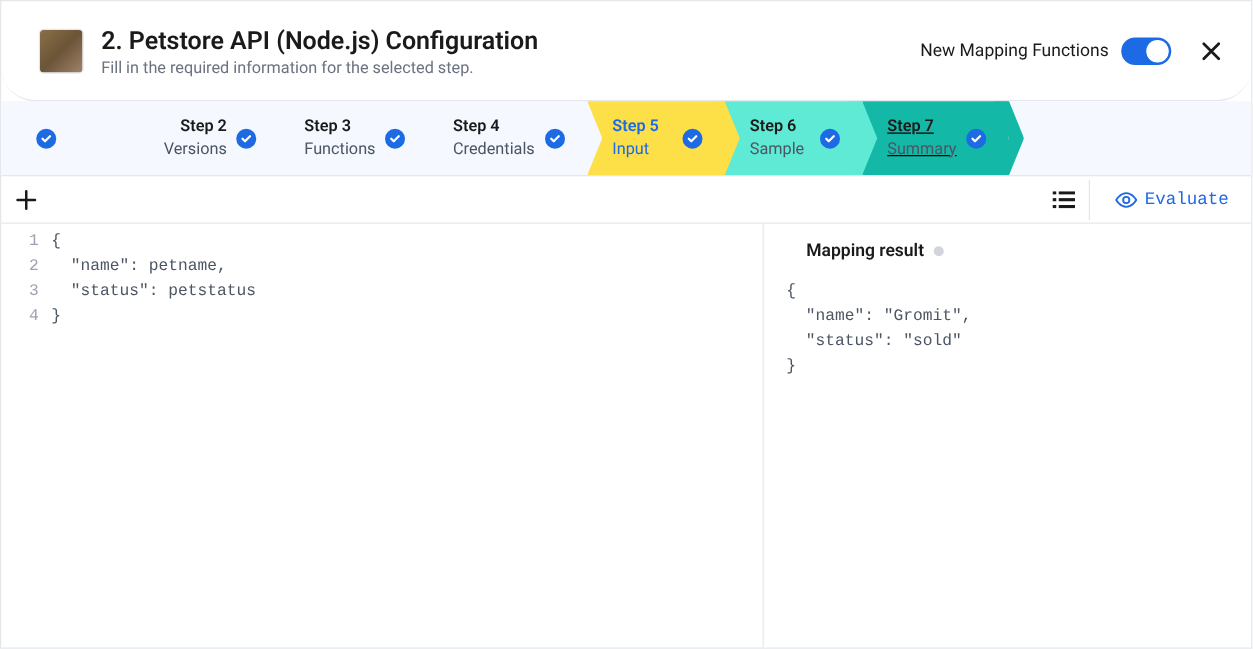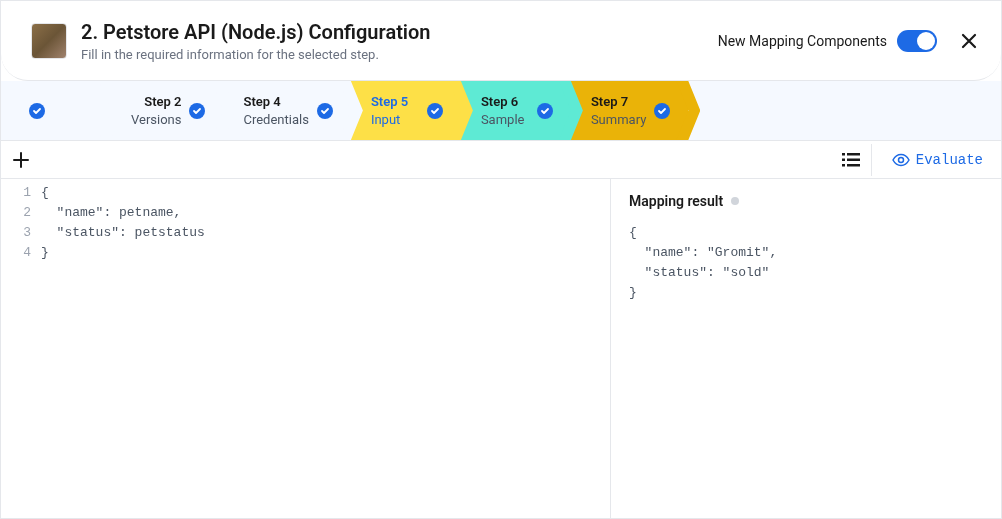--- a/index.html
+++ b/index.html
@@ -251,7 +251,7 @@
     <div class="subtitle">Fill in the required information for the selected step.</div>
   </div>
   <div class="header-actions">
-    <span class="toggle-label">New Mapping Components</span>
+    <span class="toggle-label">New Mapping Functions</span>
     <div class="toggle">
       <div class="toggle-knob"></div>
     </div>

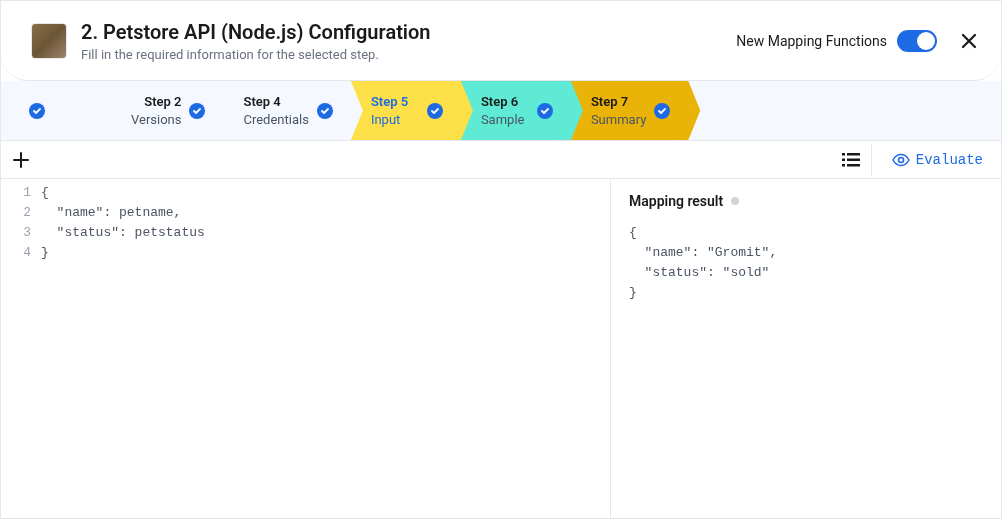--- a/index.html
+++ b/index.html
@@ -284,6 +284,17 @@
     </div>
     <div class="step" style="background: rgb(245, 249, 255);">
       <div class="step-content">
+        <div class="step-title">Step 3</div>
+        <div class="step-sub">Functions</div>
+      </div>
+      <div class="step-badge">
+        <svg width="10" height="10" viewBox="0 0 10 10">
+          <path d="M2 5 L4 7 L8 3" stroke="#fff" stroke-width="1.8" fill="none" stroke-linecap="round" stroke-linejoin="round"></path>
+        </svg>
+      </div>
+    </div>
+    <div class="step" style="background: rgb(245, 249, 255);">
+      <div class="step-content">
         <div class="step-title">Step 4</div>
         <div class="step-sub">Credentials</div>
       </div>

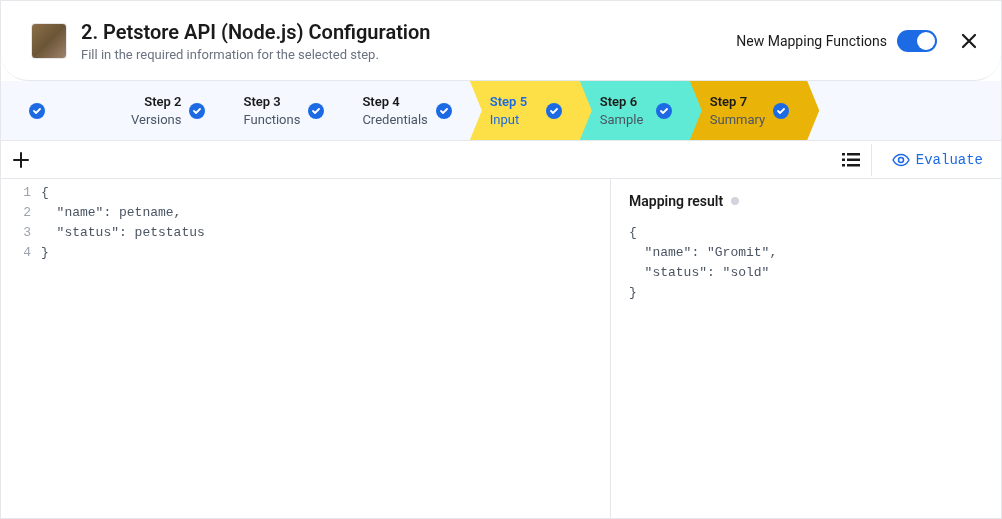--- a/index.html
+++ b/index.html
@@ -326,7 +326,7 @@
         </svg>
       </div>
     </div>
-    <div class="step" style="background: #eab308;">
+    <div class="step" style="background: #14b8a6; text-decoration: underline;">
       <div class="step-content">
         <div class="step-title">Step 7</div>
         <div class="step-sub">Summary</div>

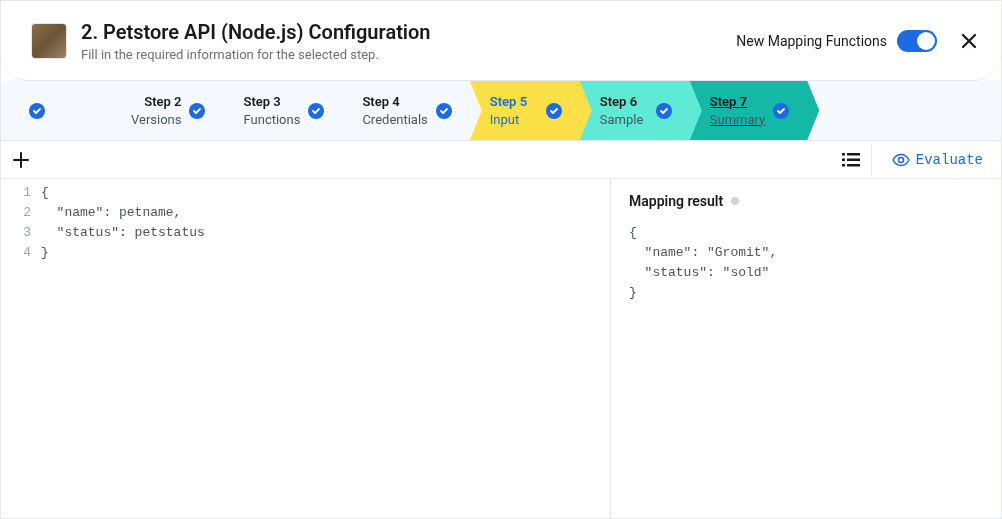--- a/index.html
+++ b/index.html
@@ -221,6 +221,7 @@
       align-items: center;
       gap: 8px;
       margin-bottom: 14px;
+      margin-left: 16px;
     }
     .result-title {
       font-size: 14px;

